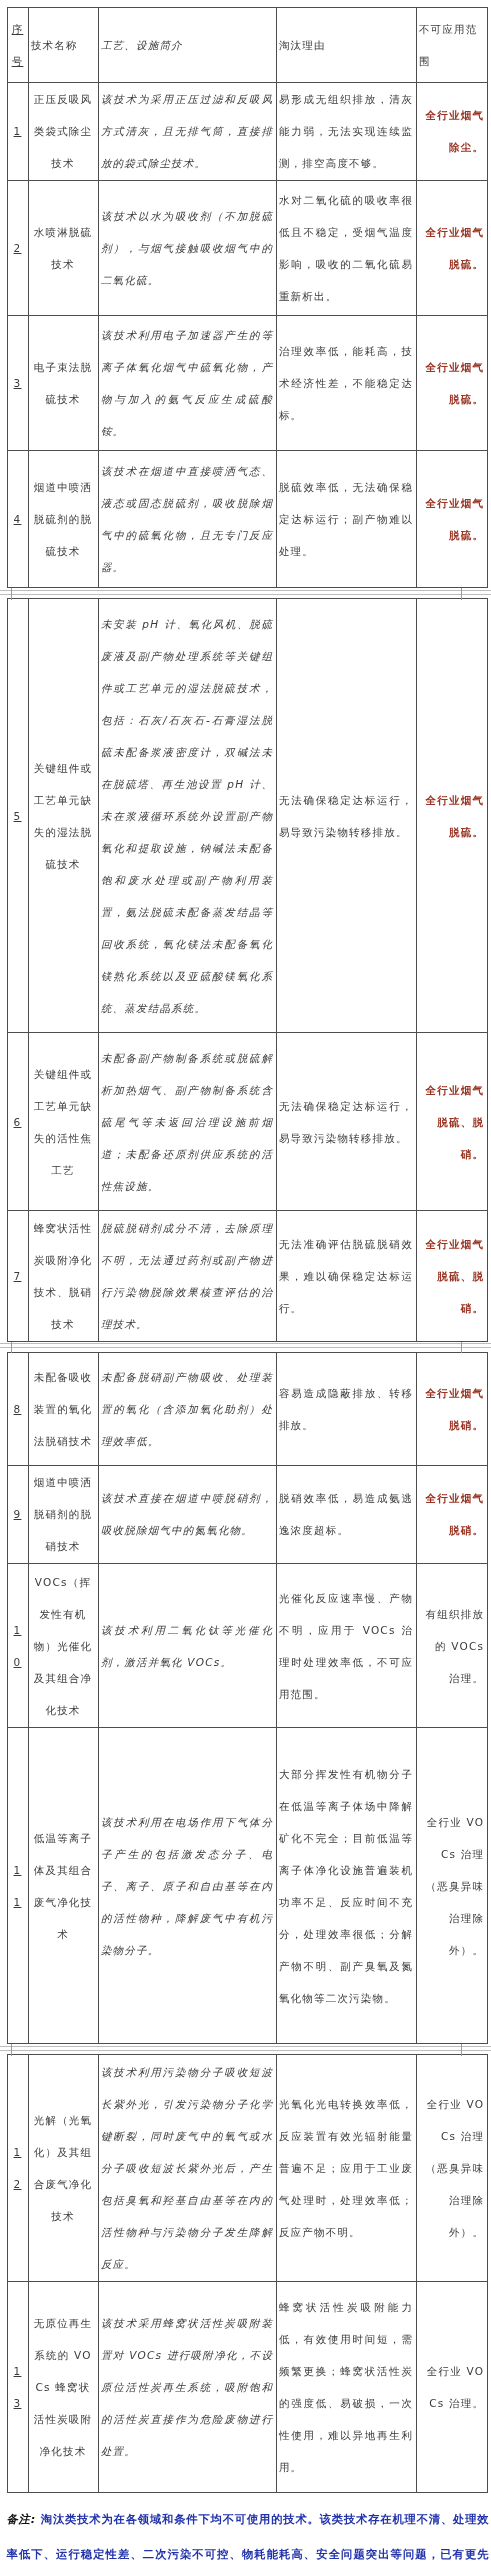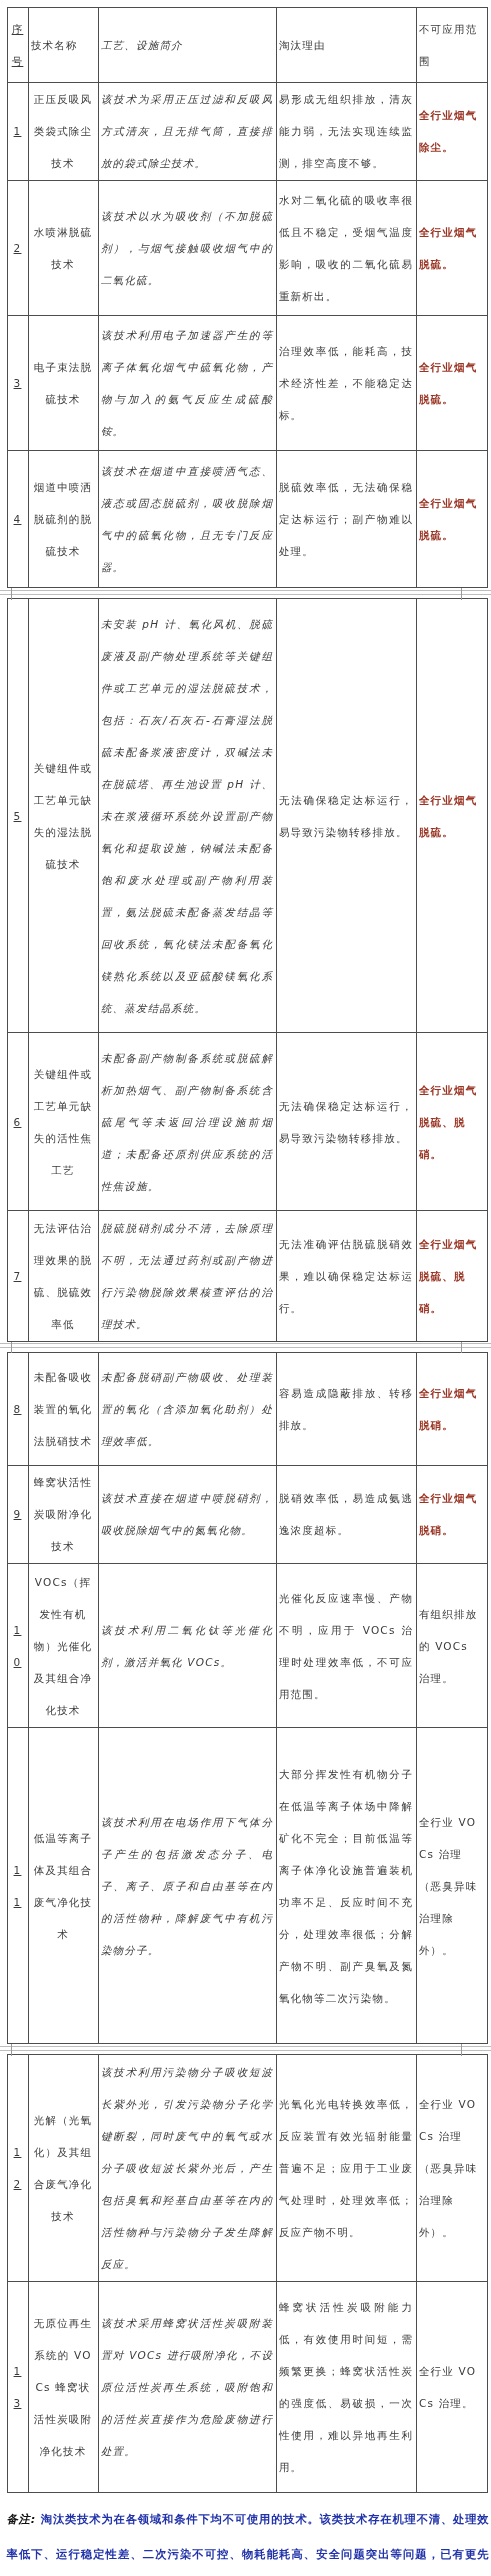--- a/index.html
+++ b/index.html
@@ -30,7 +30,7 @@
   .c-name{width:70px;text-align:center;}
   .c-desc{width:178px;text-align:justify;font-style:italic;}
   .c-reason{width:140px;text-align:justify;margin-left:24px;}
-  .c-scope{width:71px;text-align:left;}
+  .c-scope{width:71px;text-align:right;}
   th.c-name, th.c-desc, th.c-reason, th.c-scope{text-align:left;}
   .c-scope.red{
     color:var(--scope_red,#993322);

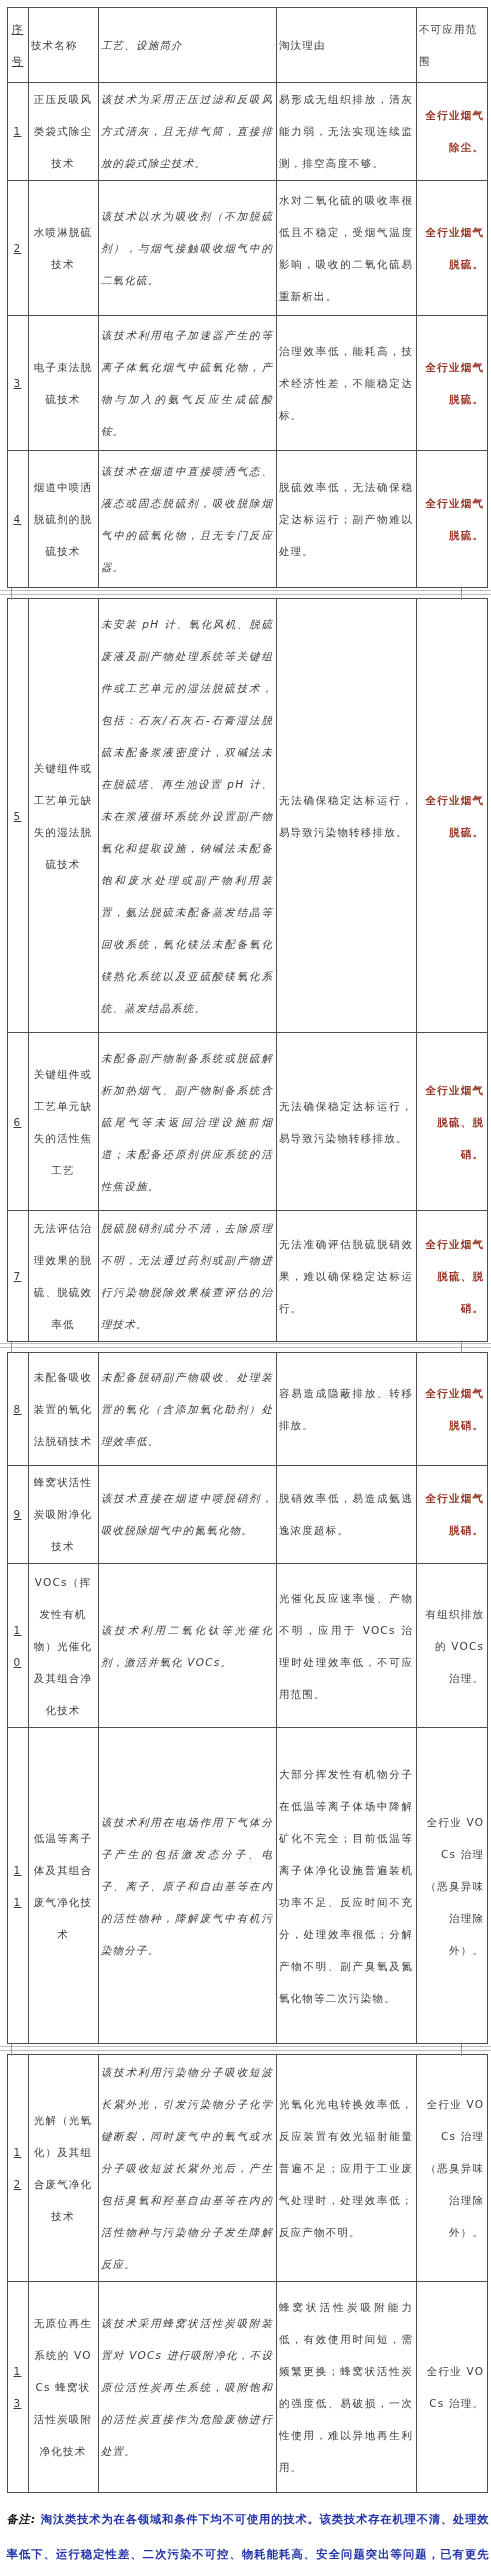--- a/index.html
+++ b/index.html
@@ -147,7 +147,7 @@
       </tr>
       <tr style="height:127px">
         <td class="c-num">7</td>
-        <td class="c-name">无法评估治理效果的脱硫、脱硫效率低</td>
+        <td class="c-name">蜂窝状活性炭吸附净化技术、脱硝技术</td>
         <td class="c-desc">脱硫脱硝剂成分不清，去除原理不明，无法通过药剂或副产物进行污染物脱除效果核查评估的治理技术。</td>
         <td class="c-reason">无法准确评估脱硫脱硝效果，难以确保稳定达标运行。</td>
         <td class="c-scope red">全行业烟气脱硫、脱硝。</td>

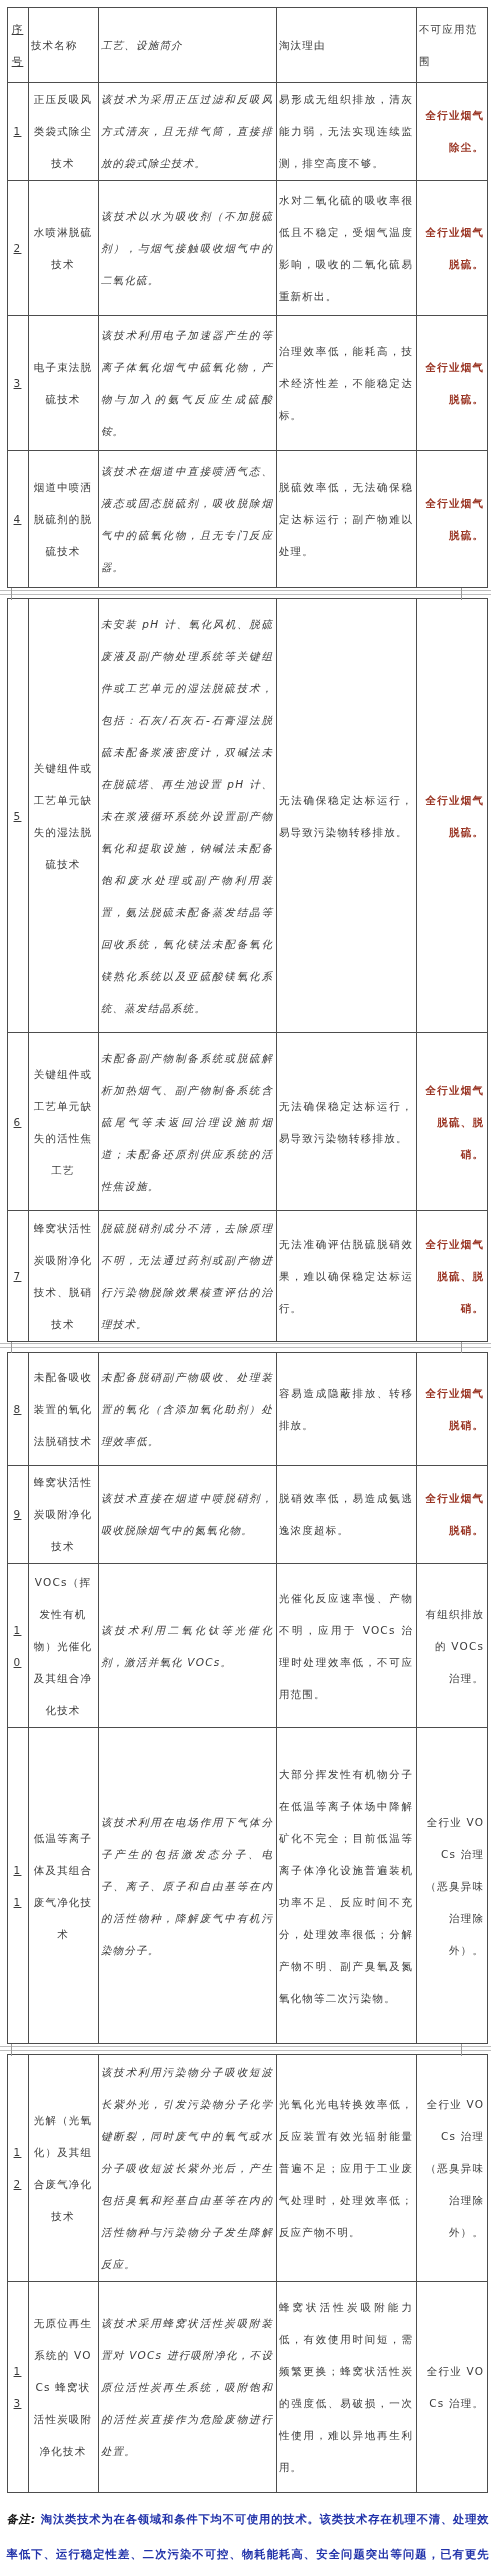--- a/index.html
+++ b/index.html
@@ -178,7 +178,7 @@
       </tr>
       <tr style="height:92px">
         <td class="c-num">9</td>
-        <td class="c-name">蜂窝状活性炭吸附净化技术</td>
+        <td class="c-name">烟道中喷洒脱硝剂的脱硝技术</td>
         <td class="c-desc">该技术直接在烟道中喷脱硝剂，吸收脱除烟气中的氮氧化物。</td>
         <td class="c-reason">脱硝效率低，易造成氨逃逸浓度超标。</td>
         <td class="c-scope red">全行业烟气脱硝。</td>

